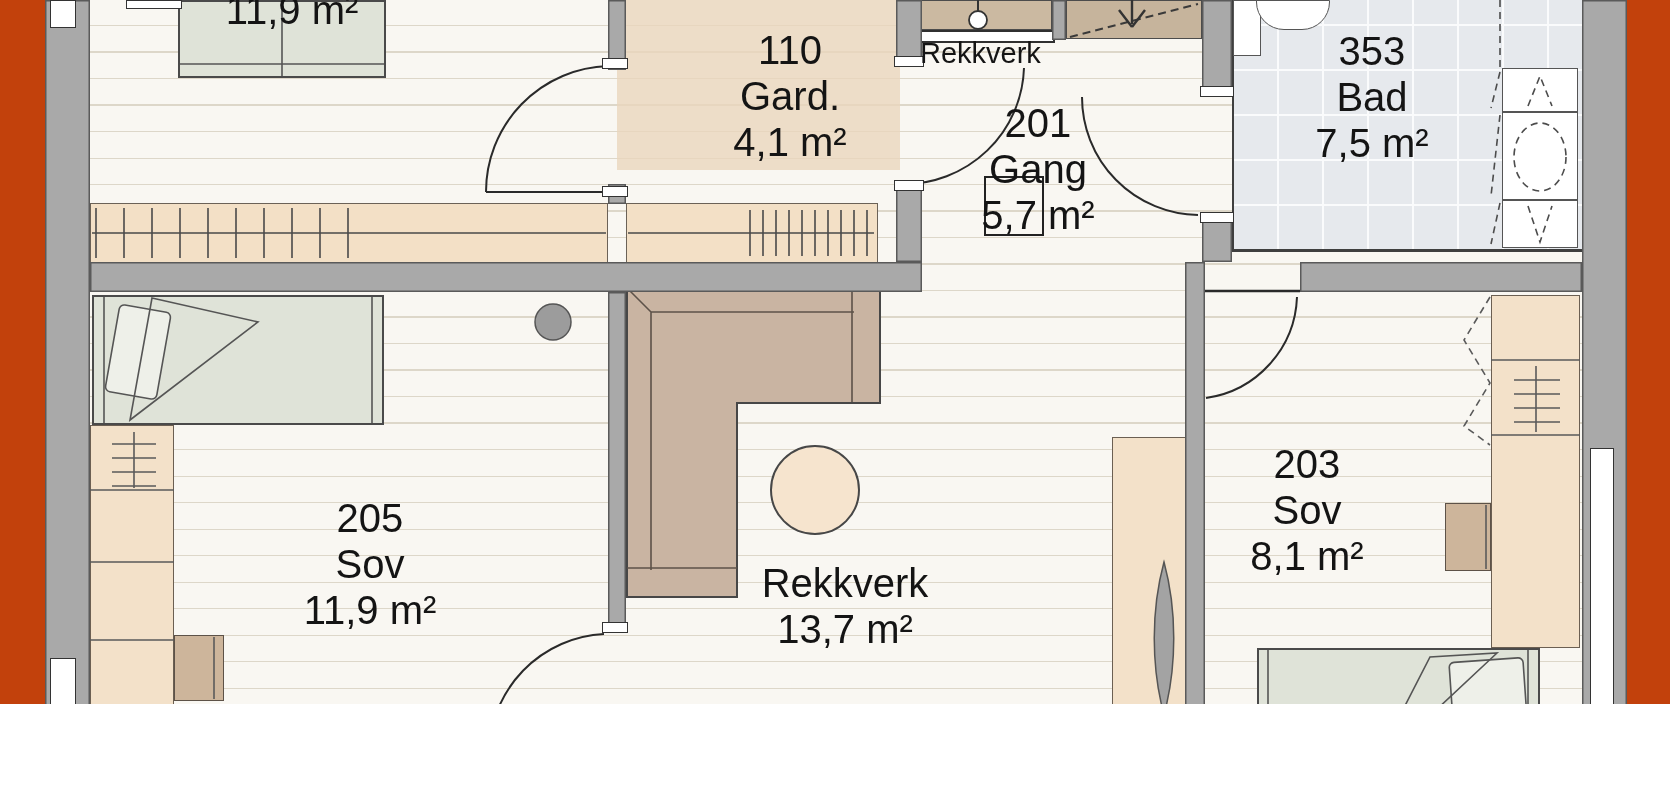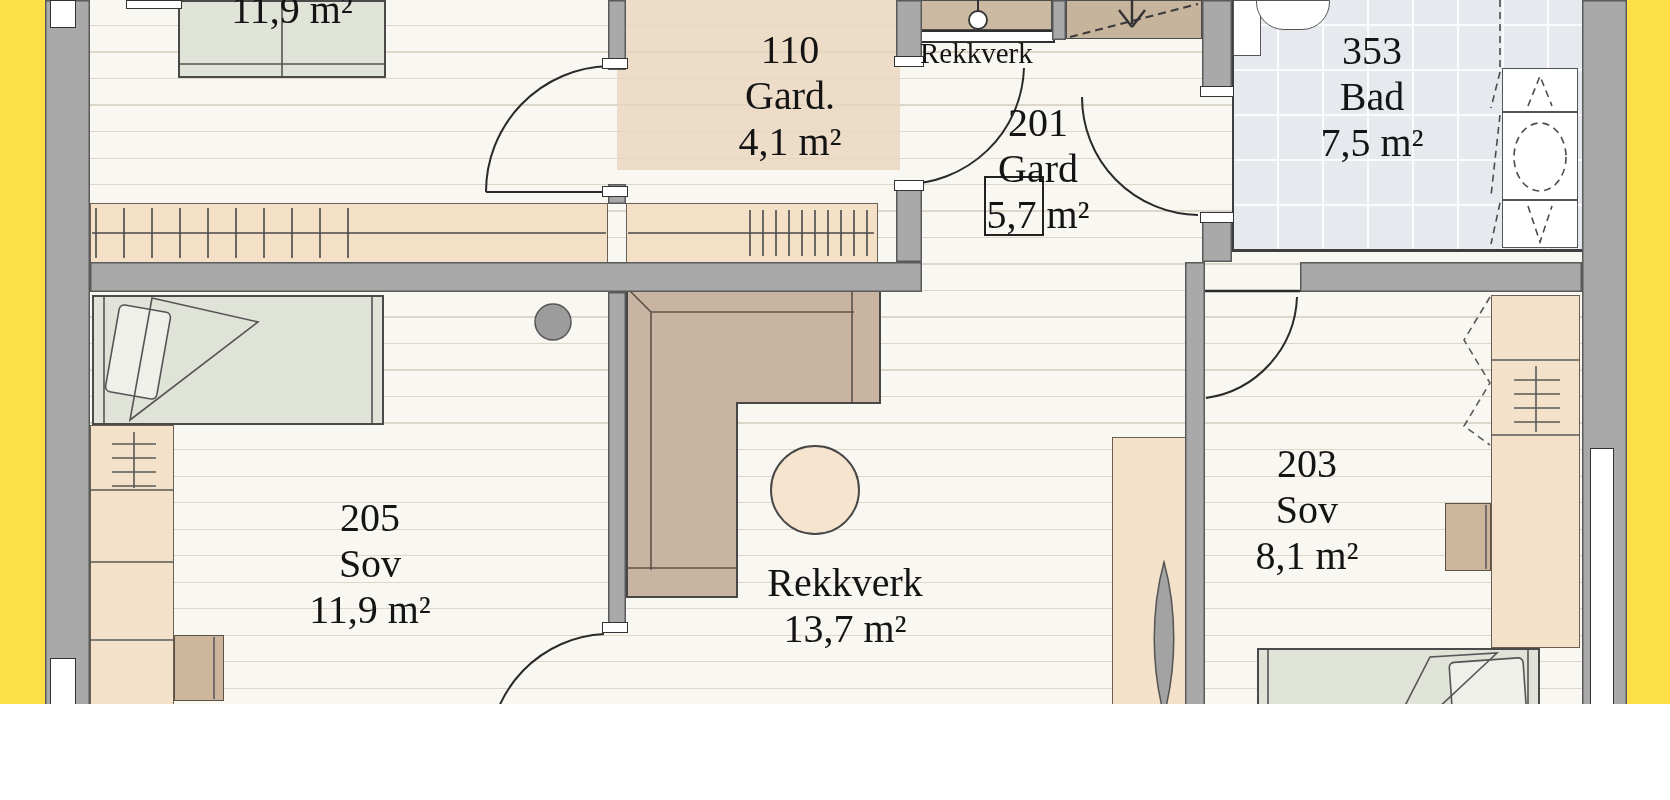--- a/index.html
+++ b/index.html
@@ -3,8 +3,8 @@
 <meta charset="utf-8">
 <style>
   html,body{margin:0;padding:0;background:#fff;}
-  .canvas{position:relative;width:1670px;height:704px;background:#fde047;overflow:hidden;
-          font-family:Liberation Serif, serif;}
+  .canvas{position:relative;width:1670px;height:704px;background:#c2410c;overflow:hidden;
+          font-family:Liberation Sans, sans-serif;}
   .abs{position:absolute;}
   .floor{left:90px;top:0;width:1492px;height:775px;
          background:repeating-linear-gradient(180deg,#f9f7f2 0px,#f9f7f2 25px,#ddd7c9 25px,#ddd7c9 26.5px);}

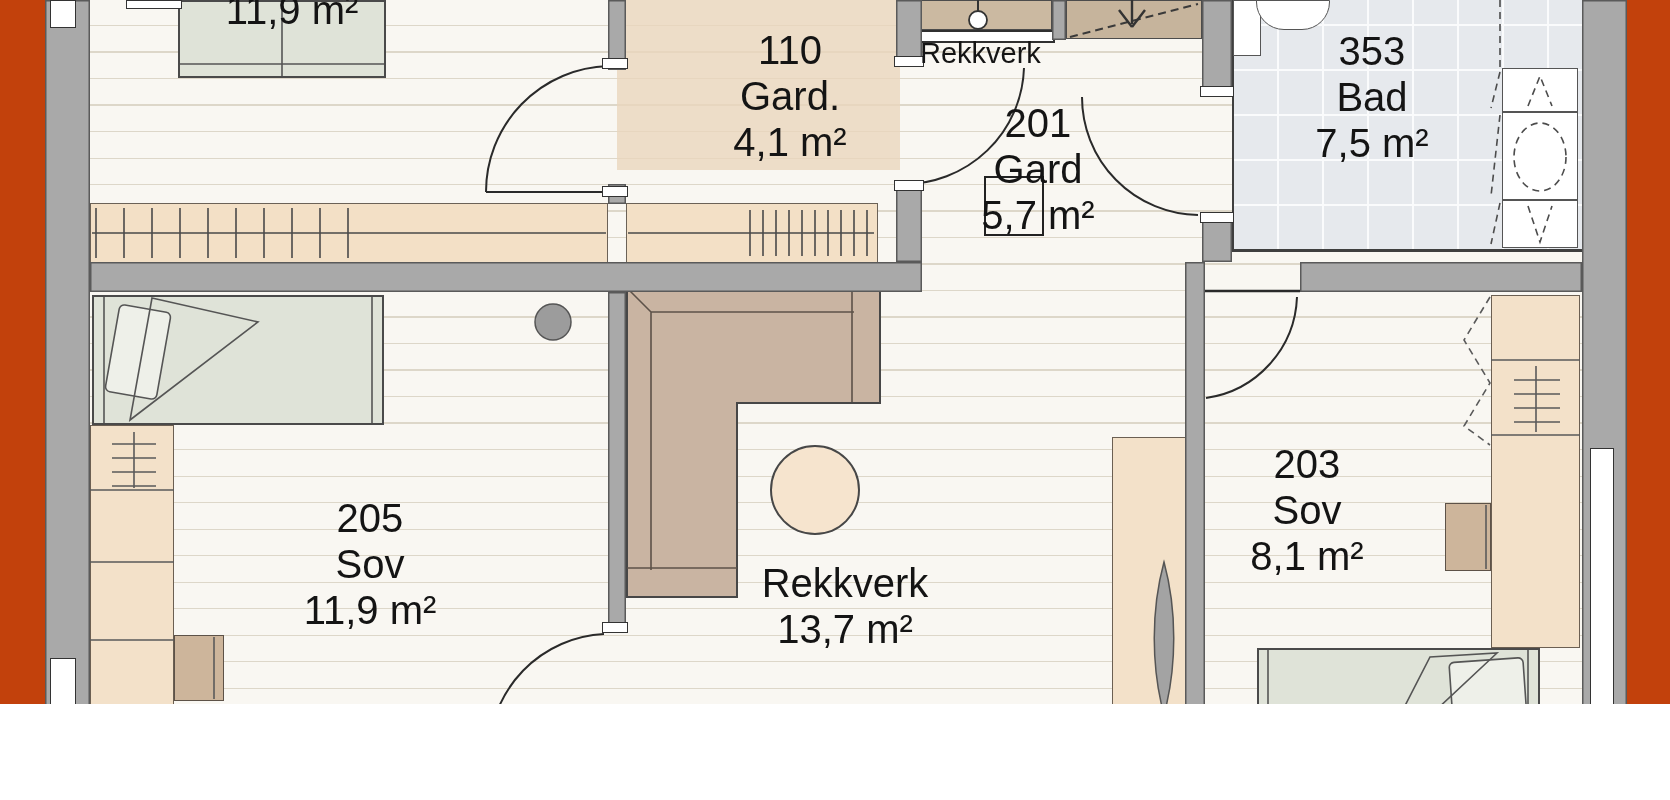--- a/index.html
+++ b/index.html
@@ -178,7 +178,7 @@
 
   <div class="rlabel" style="left:1038px;top:100px;">
     <div>201</div>
-    <div>Gard</div>
+    <div>Gang</div>
     <div>5,7 m²</div>
   </div>
 

